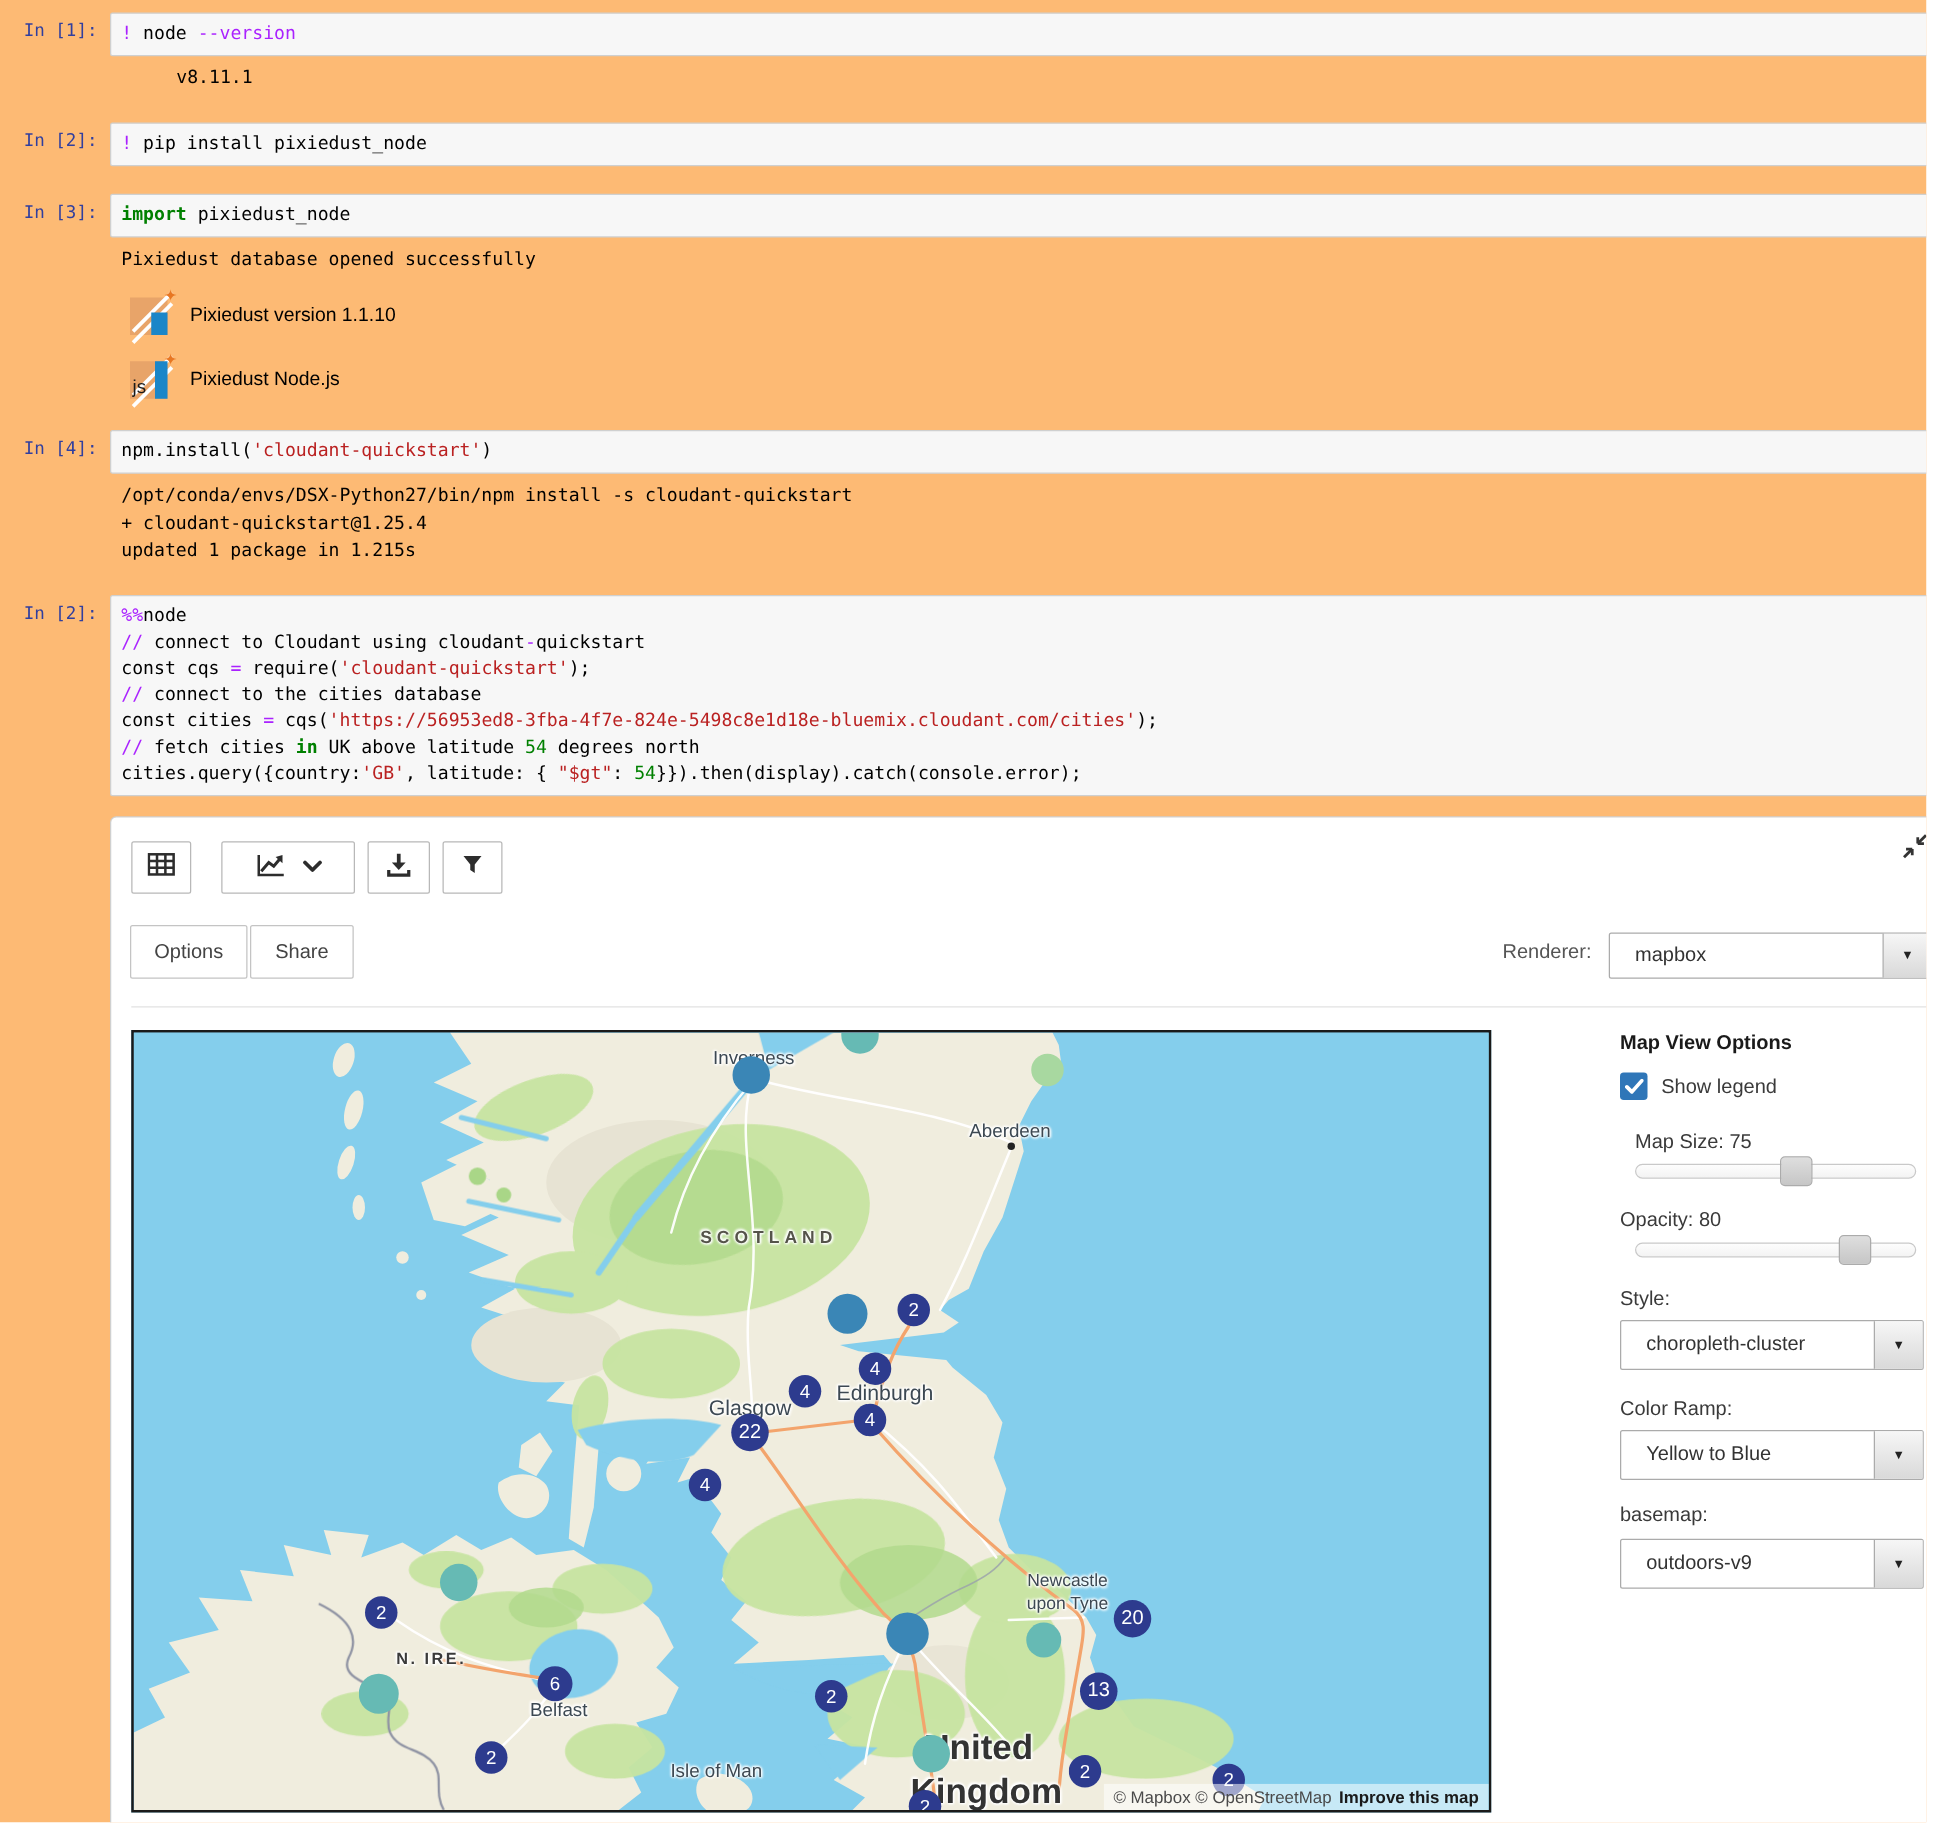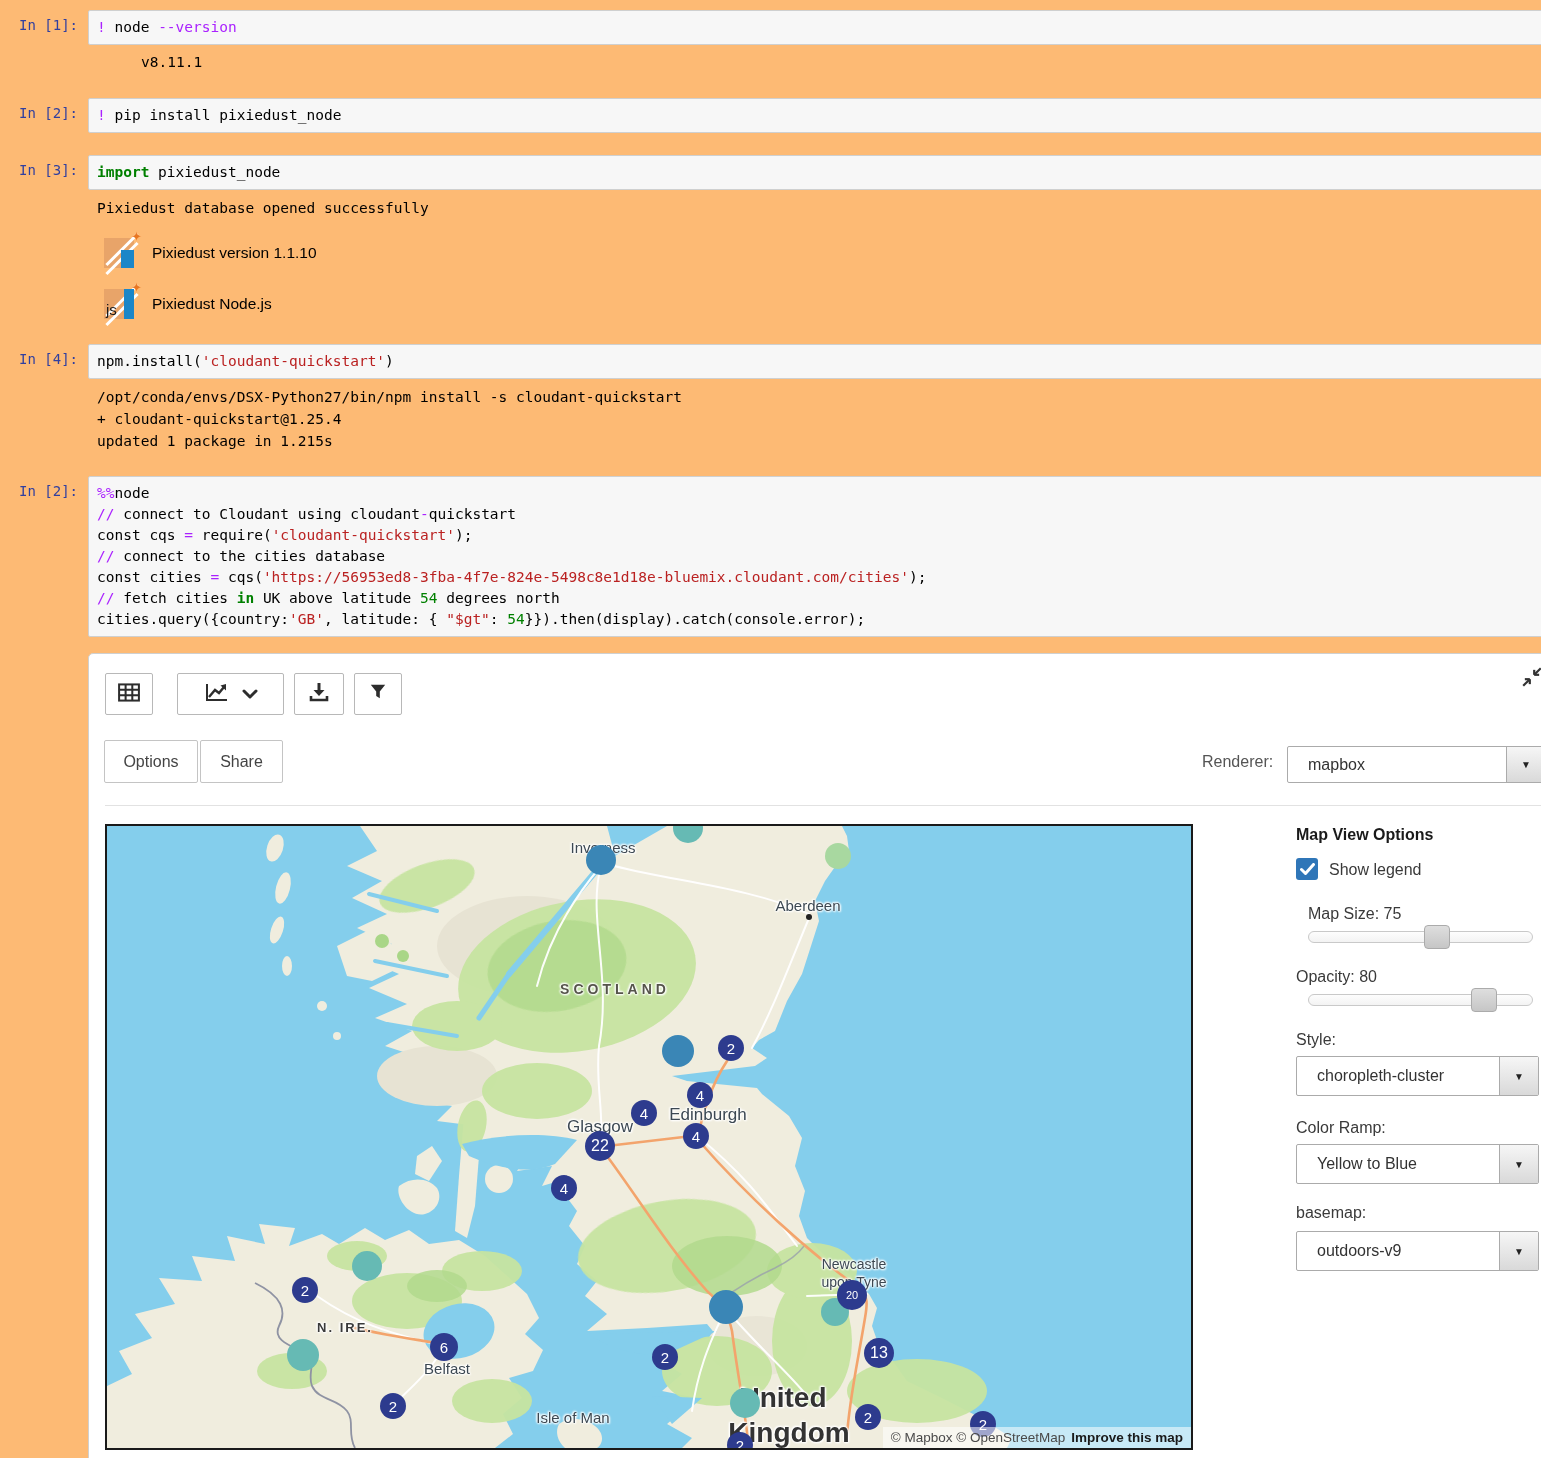--- a/index.html
+++ b/index.html
@@ -326,7 +326,7 @@
           <div class="marker" style="left: 286px; top: 580px; width: 26px; height: 26px; background: rgb(45, 59, 142);">2</div>
           <div class="marker" style="left: 619px; top: 481px; width: 34px; height: 34px; background: rgb(58, 134, 182);"></div>
           <div class="marker" style="left: 728px; top: 486px; width: 28px; height: 28px; background: rgb(102, 186, 180);"></div>
-          <div class="marker" style="left: 745px; top: 469px; width: 30px; height: 30px; background: rgb(45, 59, 142); font-size: 11px;">20</div>
+          <div class="marker" style="left: 799px; top: 469px; width: 30px; height: 30px; background: rgb(45, 59, 142); font-size: 16px;">20</div>
           <div class="marker" style="left: 772px; top: 527px; width: 30px; height: 30px; background: rgb(45, 59, 142); font-size: 16px;">13</div>
           <div class="marker" style="left: 558px; top: 531px; width: 26px; height: 26px; background: rgb(45, 59, 142);">2</div>
           <div class="marker" style="left: 638px; top: 577px; width: 30px; height: 30px; background: rgb(102, 186, 180);"></div>

